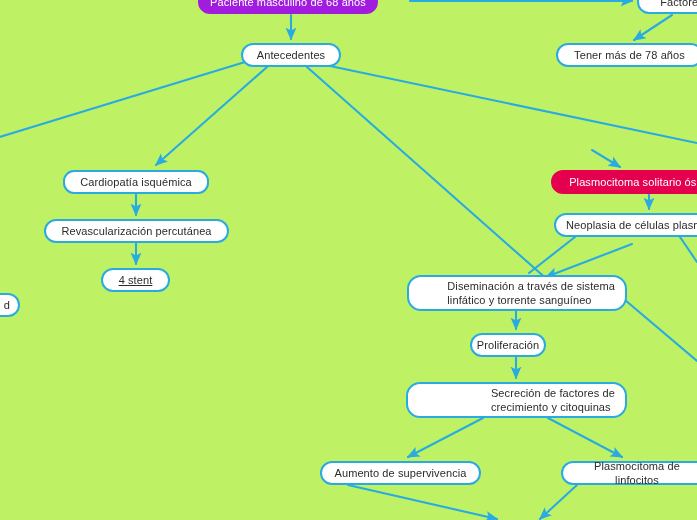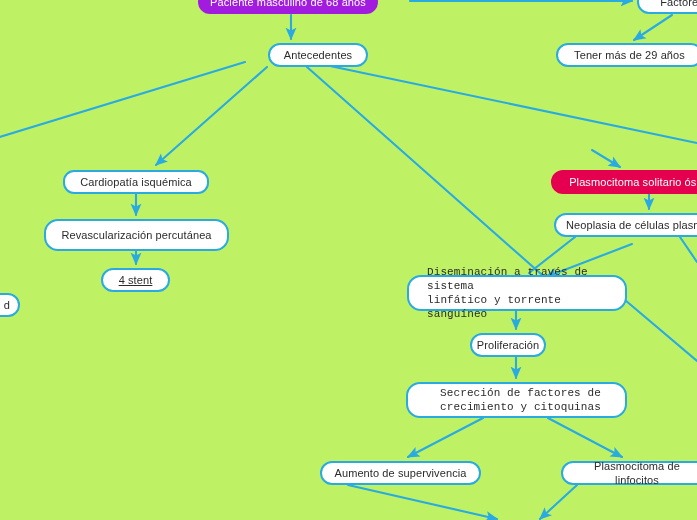--- a/index.html
+++ b/index.html
@@ -127,7 +127,7 @@
     <span>Factores</span>
   </div>
 
-  <div class="node" style="left:241px; top:43px; width:100px; height:24px;margin-left:27px;">
+  <div class="node" style="left:241px; top:43px; width:100px; height:24px;">
     <span>Antecedentes</span>
   </div>
 

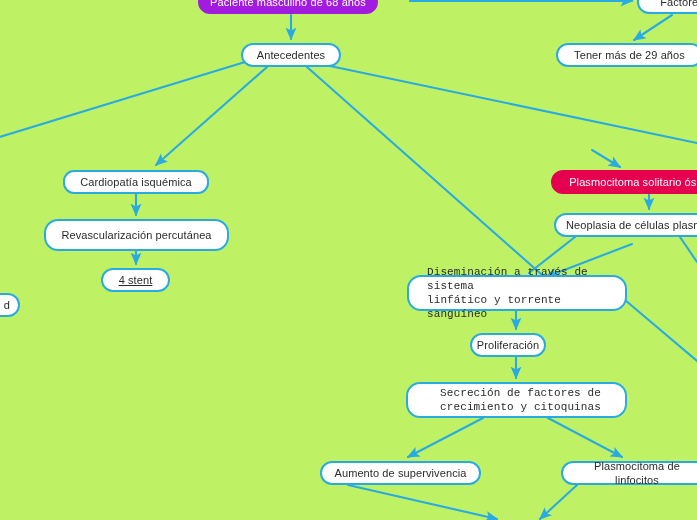--- a/index.html
+++ b/index.html
@@ -132,7 +132,7 @@
   </div>
 
   <div class="node" style="left:556px; top:43px; width:147px; height:24px;">
-    <span>Tener más de 29 años</span>
+    <span>Tener más de 78 años</span>
   </div>
 
   <div class="node" style="left:63px; top:170px; width:146px; height:24px;border-radius:11px;">

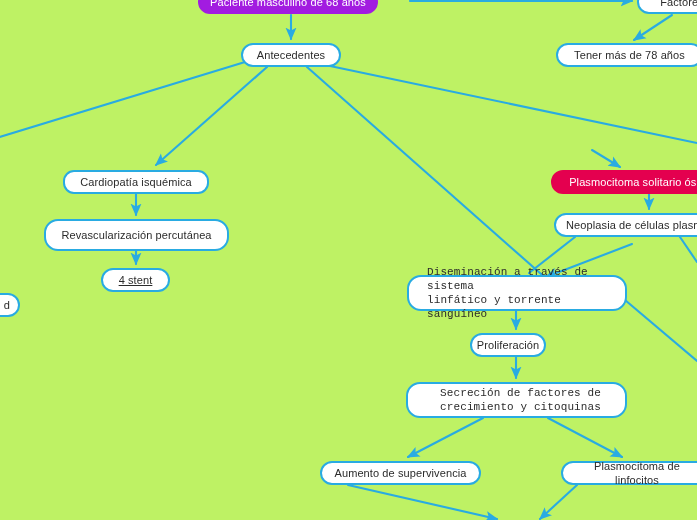--- a/index.html
+++ b/index.html
@@ -139,7 +139,7 @@
     <span>Cardiopatía isquémica</span>
   </div>
 
-  <div class="node" style="left:44px; top:219px; width:185px; height:32px;">
+  <div class="node" style="left:44px; top:219px; width:185px; height:24px;">
     <span>Revascularización percutánea</span>
   </div>
 

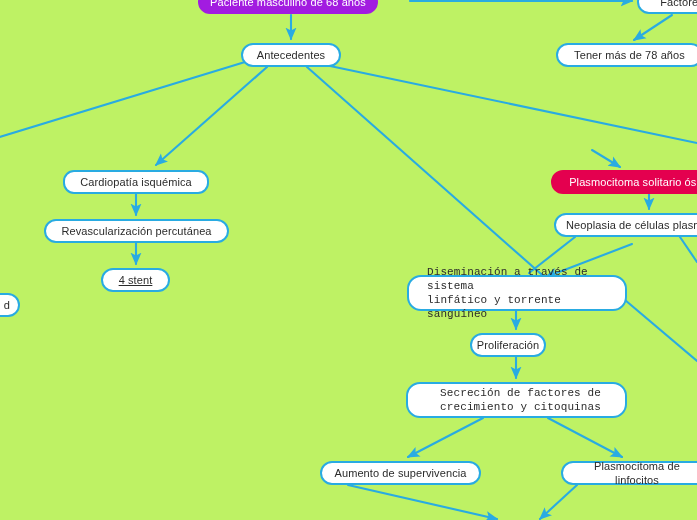--- a/index.html
+++ b/index.html
@@ -56,9 +56,8 @@
     border-radius: 16px;
   }
   .node.multiline {
-    justify-content: center;
+    justify-content: flex-end;
     text-align: left;
-    font-family: Liberation Mono, monospace;
   }
 </style>
 </head>

